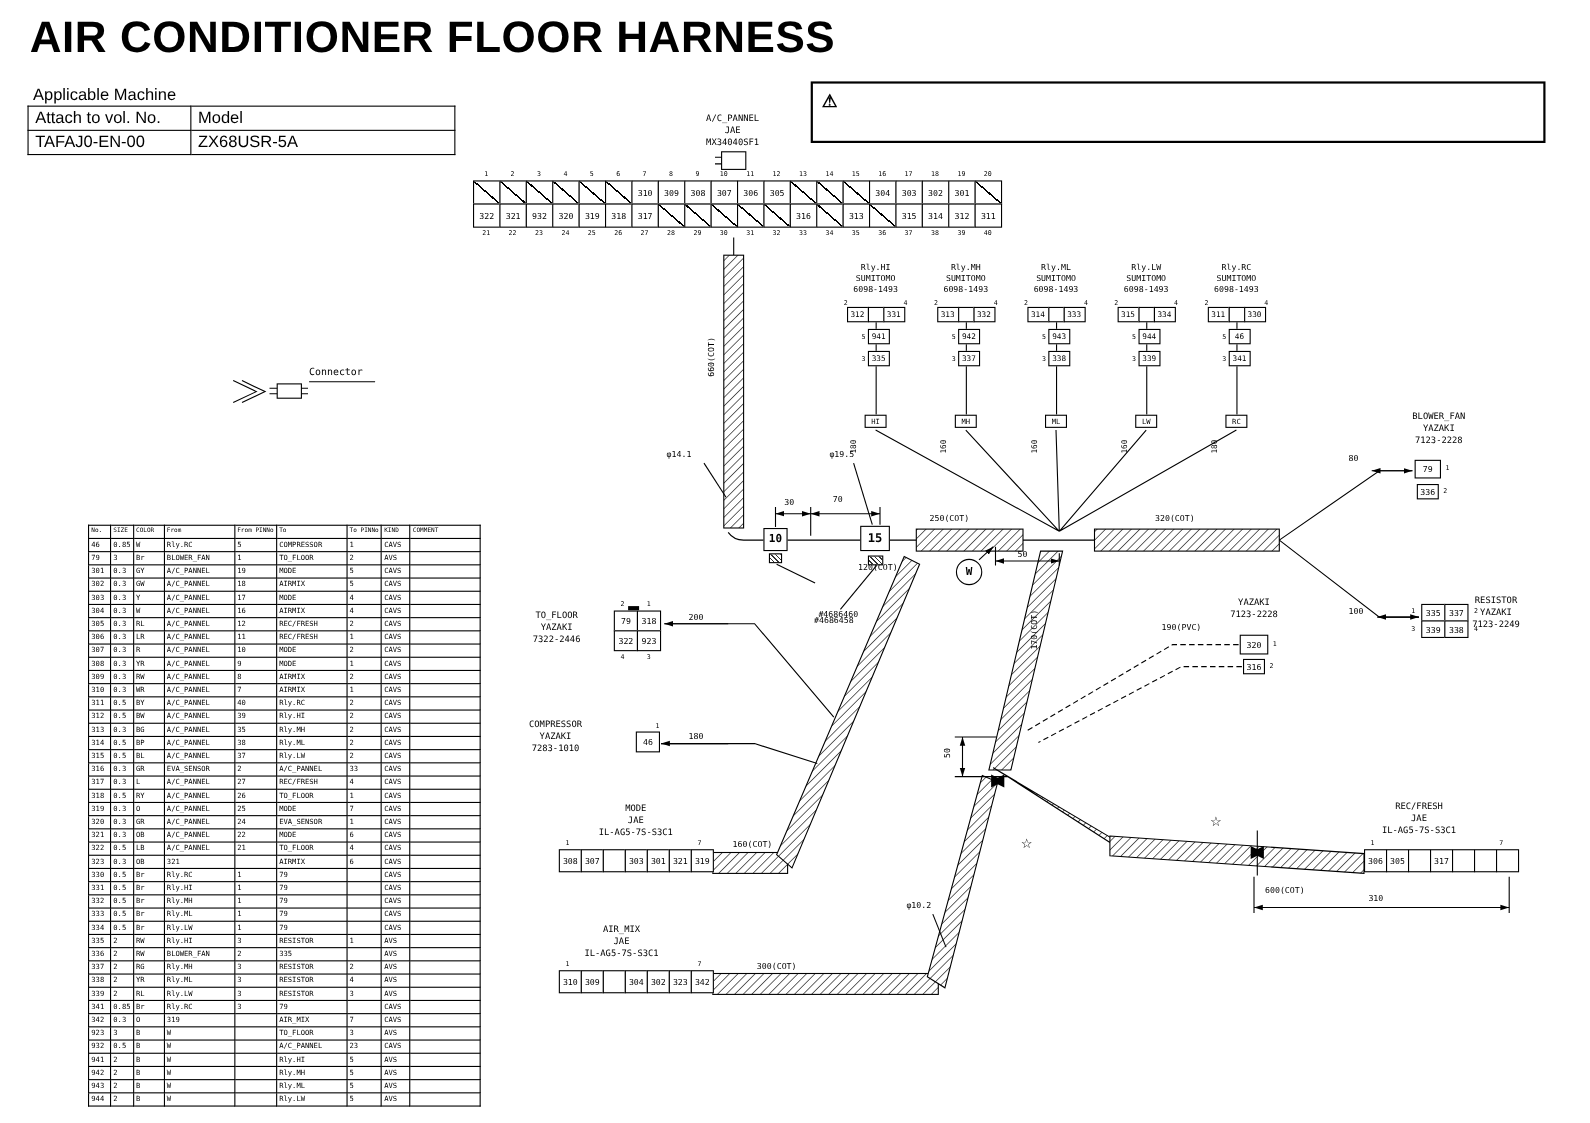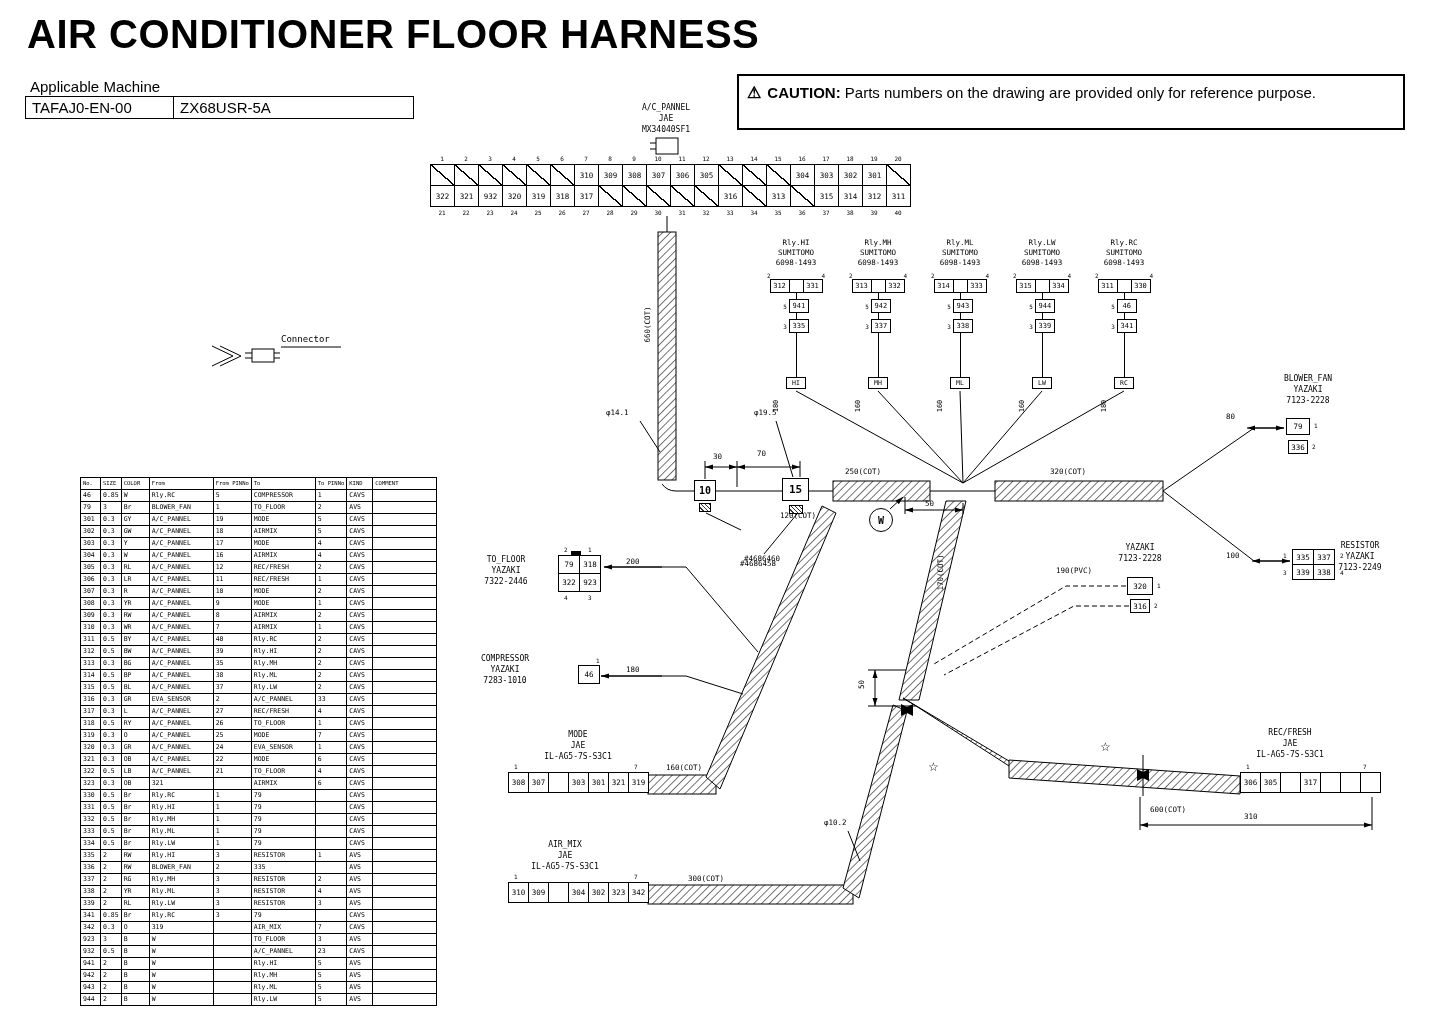--- a/index.html
+++ b/index.html
@@ -147,8 +147,6 @@
 <div class="abs caution">
   <div class="l1">
     <span class="warn">⚠</span>
-    <span><span class="pfx">CAUTION:</span>
-    <span>Parts numbers on the drawing are provided only for reference purpose.</span></span>
   </div>
 </div>
 

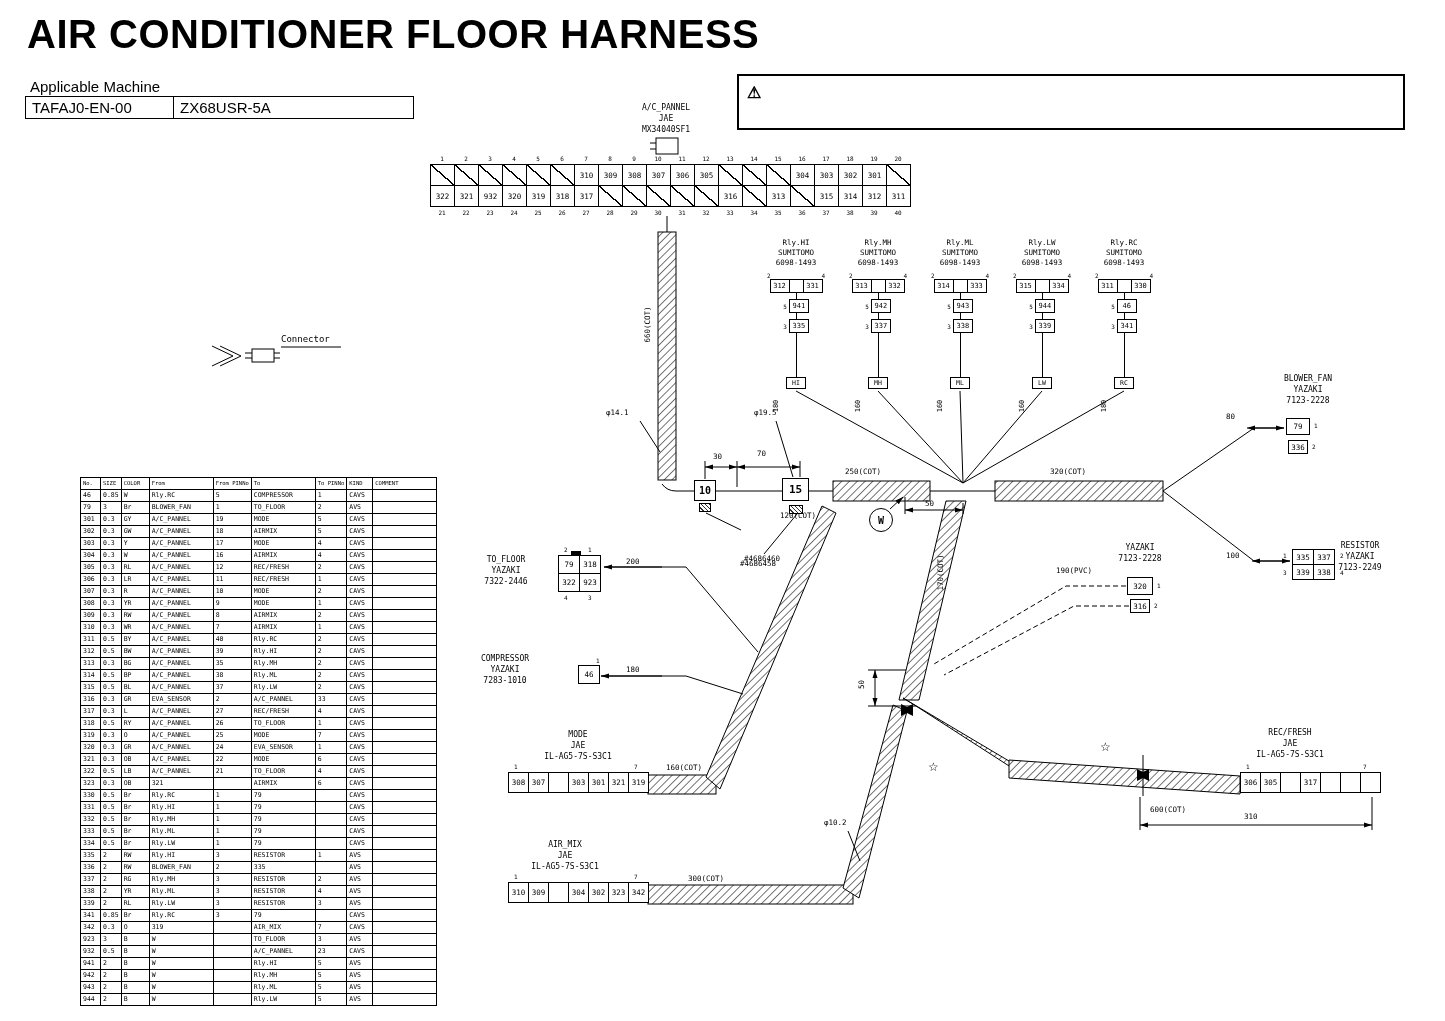--- a/index.html
+++ b/index.html
@@ -138,6 +138,10 @@
 <div class="abs appmach">Applicable Machine</div>
 <table class="abs mtable">
   <tbody>
+      <tr>
+    <td class="c1">Attach to vol. No.</td>
+    <td class="c2">Model</td>
+  </tr>
   <tr>
     <td class="c1">TAFAJ0-EN-00</td>
     <td class="c2">ZX68USR-5A</td>

